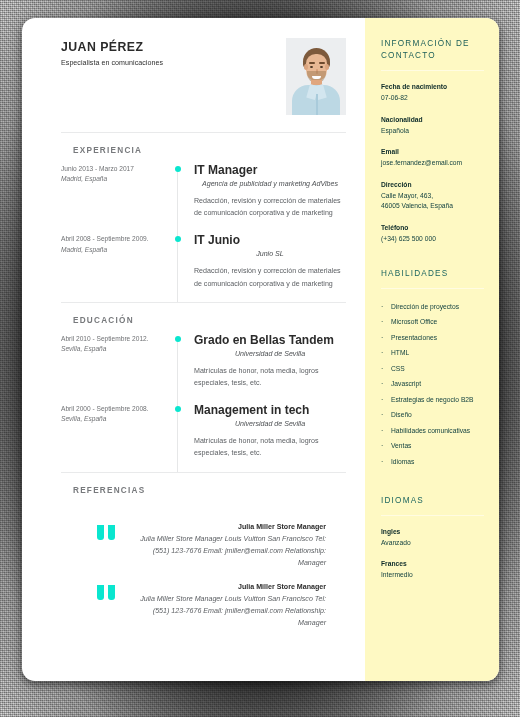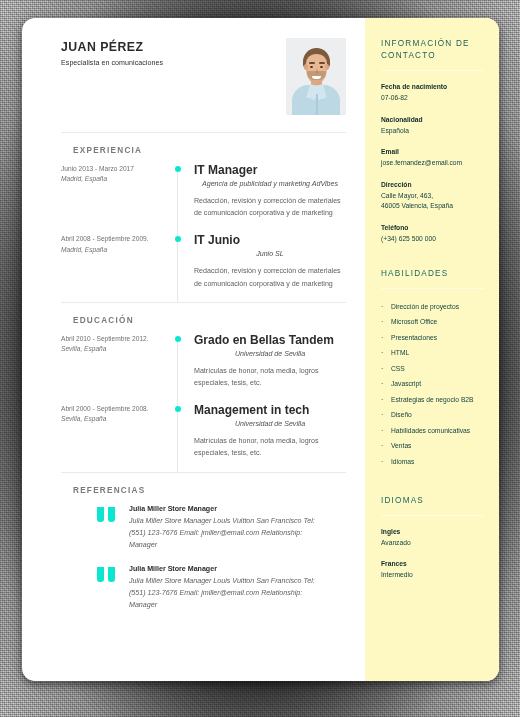--- a/index.html
+++ b/index.html
@@ -143,7 +143,7 @@
   .tl-desc { font-size: 7.1px; color: #5d6064; line-height: 1.72; margin-top: 7px; }
 
   
-  .refs { margin-top: 10px; }
+  .refs { margin-top: 28px; text-align: right; }
   .ref-row { display: flex; margin-bottom: 13px; }
   .ref-row:last-child { margin-bottom: 0; }
   .quote { width: 23px; flex: 0 0 23px; margin-left: 36px; padding-top: 2px; display: flex; gap: 3.5px; }

